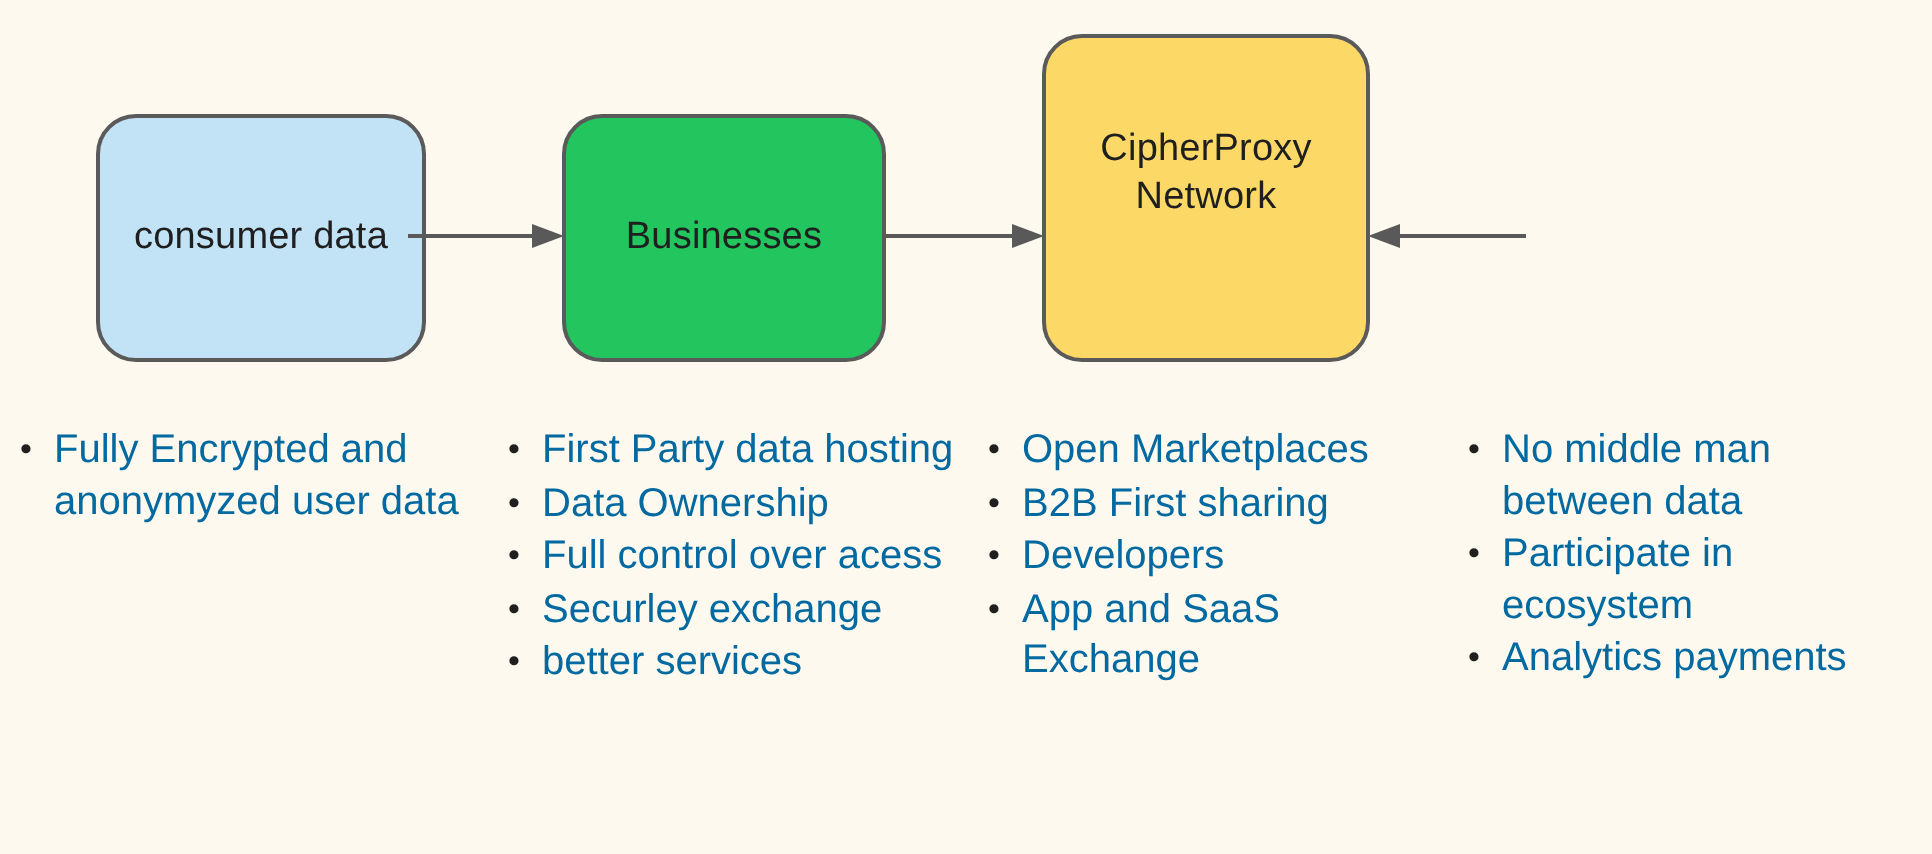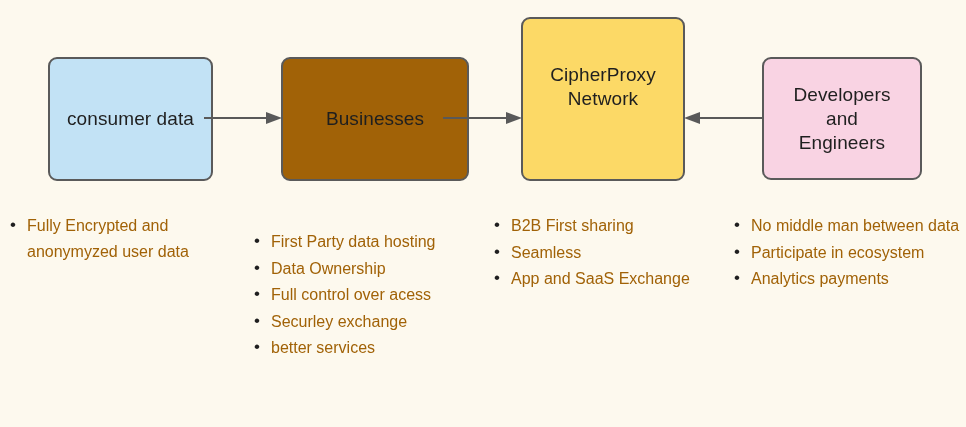--- a/index.html
+++ b/index.html
@@ -24,7 +24,7 @@
     position: absolute;
     box-sizing: border-box;
     border: 2px solid #5a5a5a;
-    border-radius: 9px;
+    border-radius: 20px;
     display: flex;
     align-items: center;
     justify-content: center;

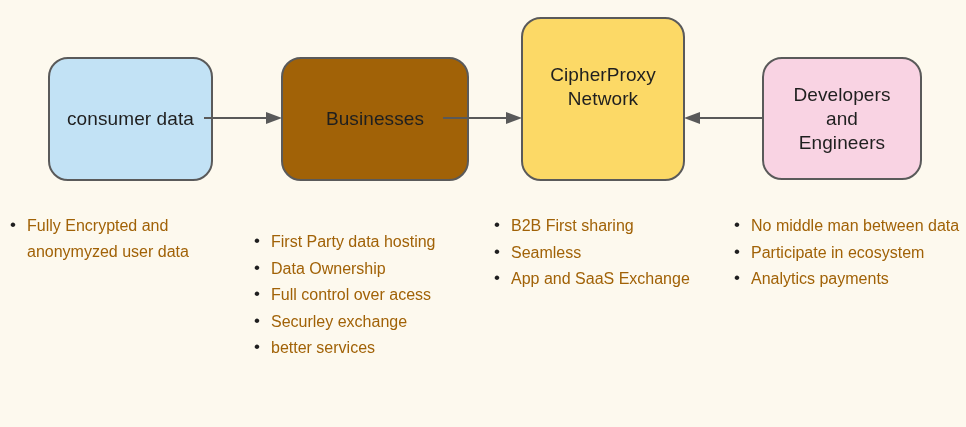--- a/index.html
+++ b/index.html
@@ -117,11 +117,6 @@
 Network</span>
   </div>
 
-  <div class="node node-developers">
-    <span class="node-label">Developers
-and
-Engineers</span>
-  </div>
 
   <div class="arrow" style="left:204px; top:112px; width:78px;">
     <svg width="78" height="12" viewBox="0 0 78 12">

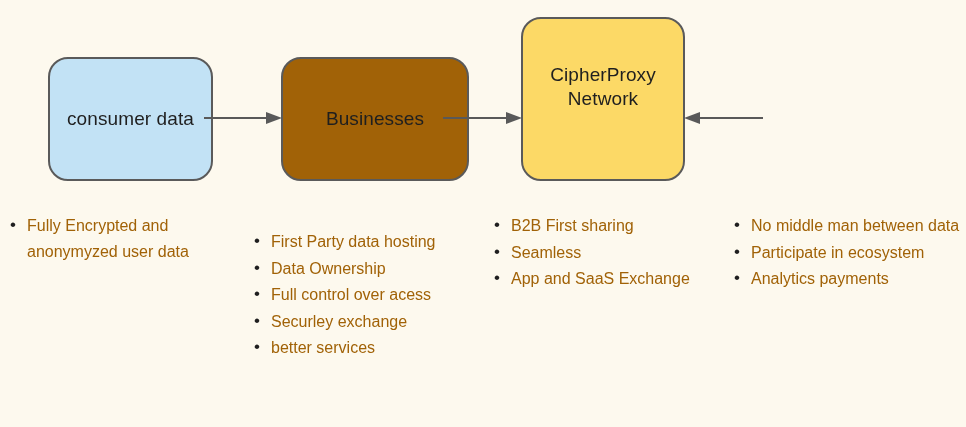--- a/index.html
+++ b/index.html
@@ -41,8 +41,8 @@
   }
   .node-businesses {
     left: 281px; top: 57px;
-    width: 188px; height: 124px;
-    background: #a16207;
+    width: 162px; height: 124px;
+    background: #22c55e;
   }
   .node-cipherproxy {
     left: 521px; top: 17px;

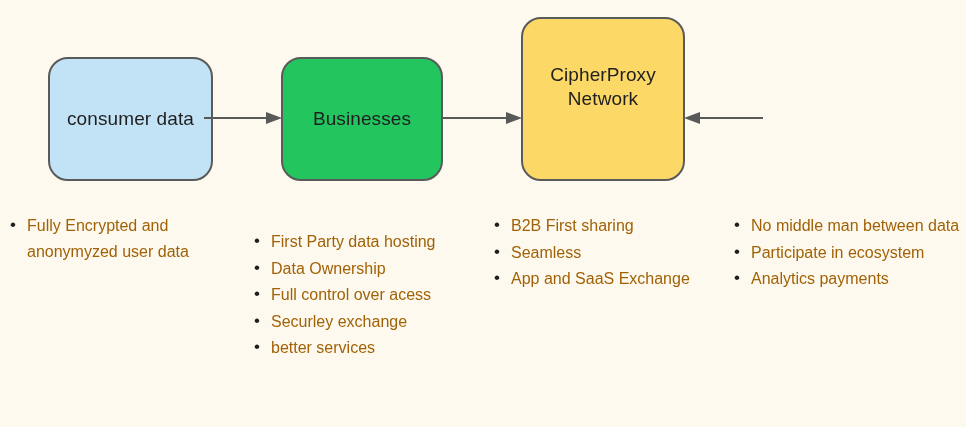--- a/index.html
+++ b/index.html
@@ -76,8 +76,8 @@
     margin: 0;
     padding: 0;
     list-style: none;
-    color: #a16207;
-    font-size: 16px;
+    color: #0369a1;
+    font-size: 20px;
     line-height: 25.5px;
   }
   .bullets li {

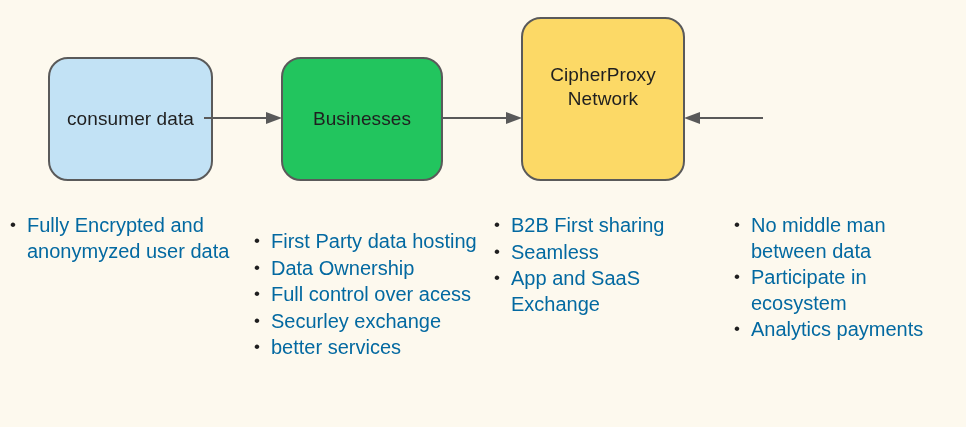--- a/index.html
+++ b/index.html
@@ -95,7 +95,7 @@
     color: #1f1f1f;
   }
   .col-1 { left: 8px;   width: 230px; }
-  .col-2 { left: 252px; width: 235px; margin-top: 16px; }
+  .col-2 { left: 252px; width: 235px; }
   .col-3 { left: 492px; width: 230px; }
   .col-4 { left: 732px; width: 232px; }
 </style>

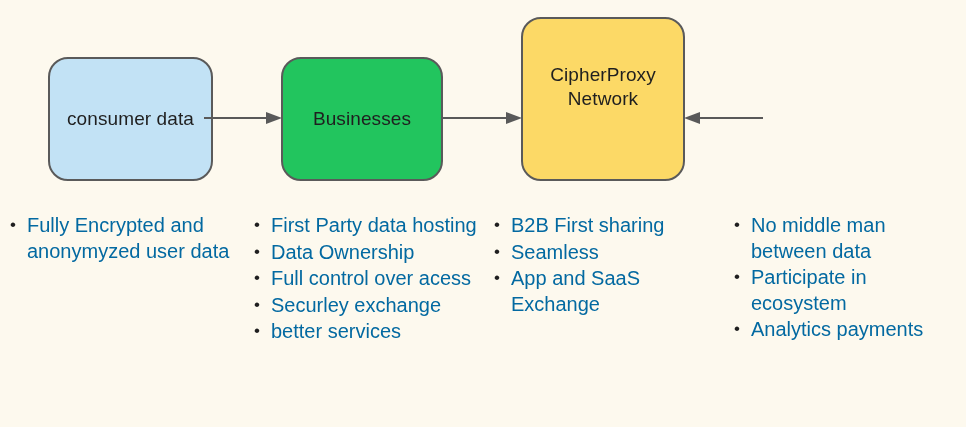--- a/index.html
+++ b/index.html
@@ -152,6 +152,7 @@
   </ul>
 
   <ul class="bullets col-3">
+    <li>Open Marketplaces</li>
     <li>B2B First sharing</li>
     <li>Seamless</li>
     <li>App and SaaS Exchange</li>

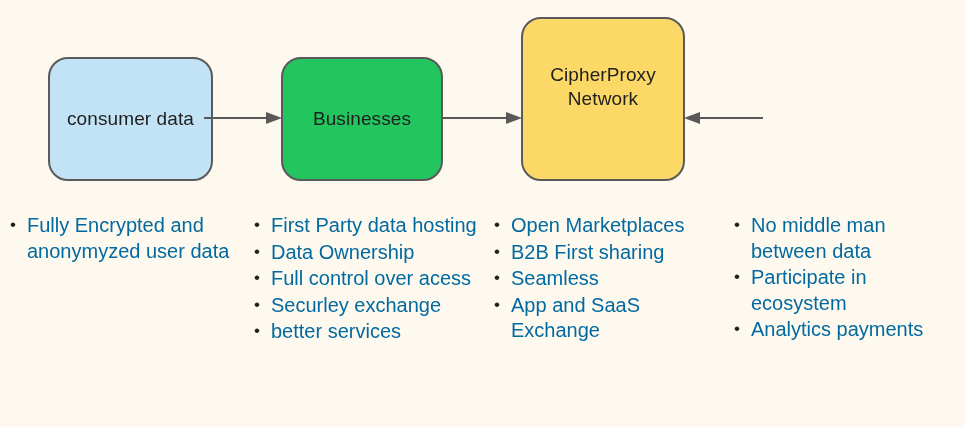--- a/index.html
+++ b/index.html
@@ -154,7 +154,7 @@
   <ul class="bullets col-3">
     <li>Open Marketplaces</li>
     <li>B2B First sharing</li>
-    <li>Seamless</li>
+    <li>Developers</li>
     <li>App and SaaS Exchange</li>
   </ul>
 

